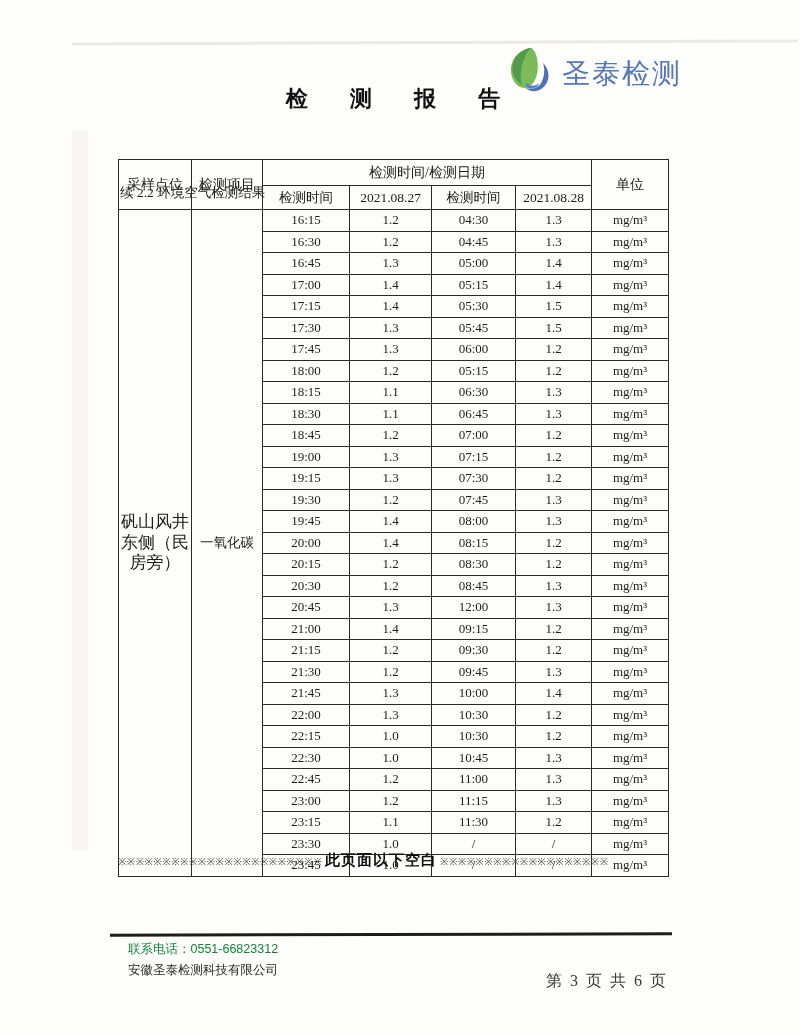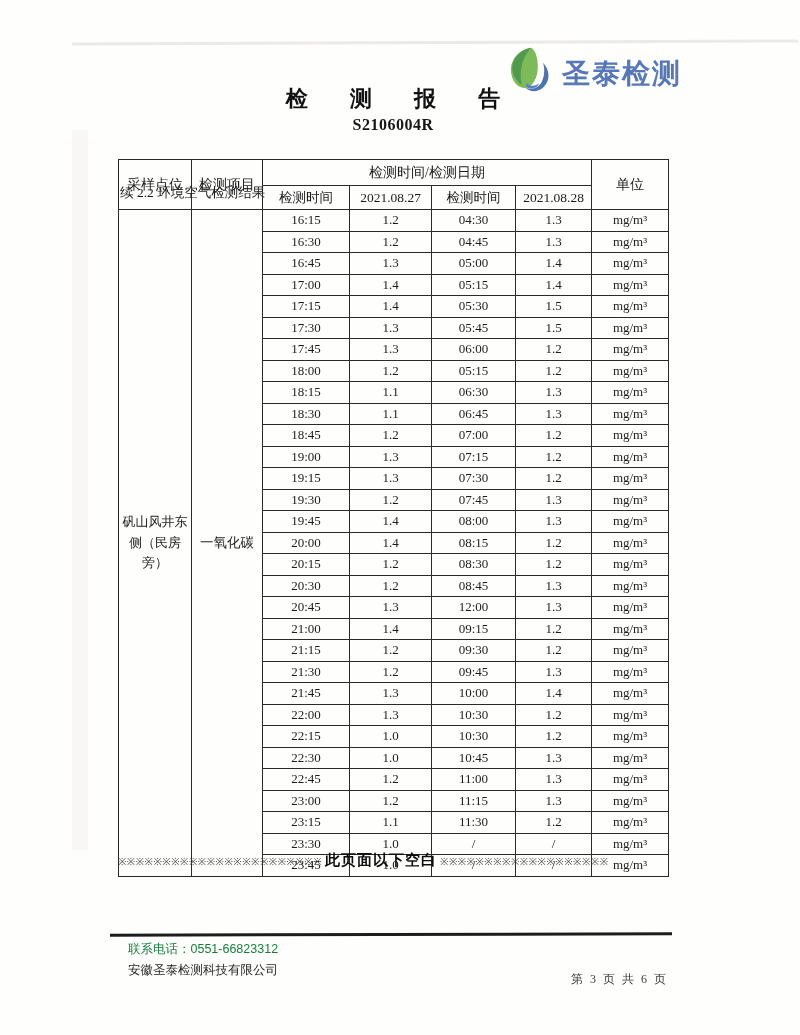--- a/index.html
+++ b/index.html
@@ -16,7 +16,7 @@
   
   .logo { position:absolute; top:46px; left:502px; display:flex; align-items:center; }
   .logo-icon { width:56px; height:50px; }
-  .logo-text { font-family:"Liberation Sans", sans-serif; font-weight:bold;
+  .logo-text { font-family:"Liberation Sans", sans-serif; font-weight:normal;
                font-size:28px; color:#5677b8; letter-spacing:2px; margin-left:4px;
                margin-top:6px; }
 

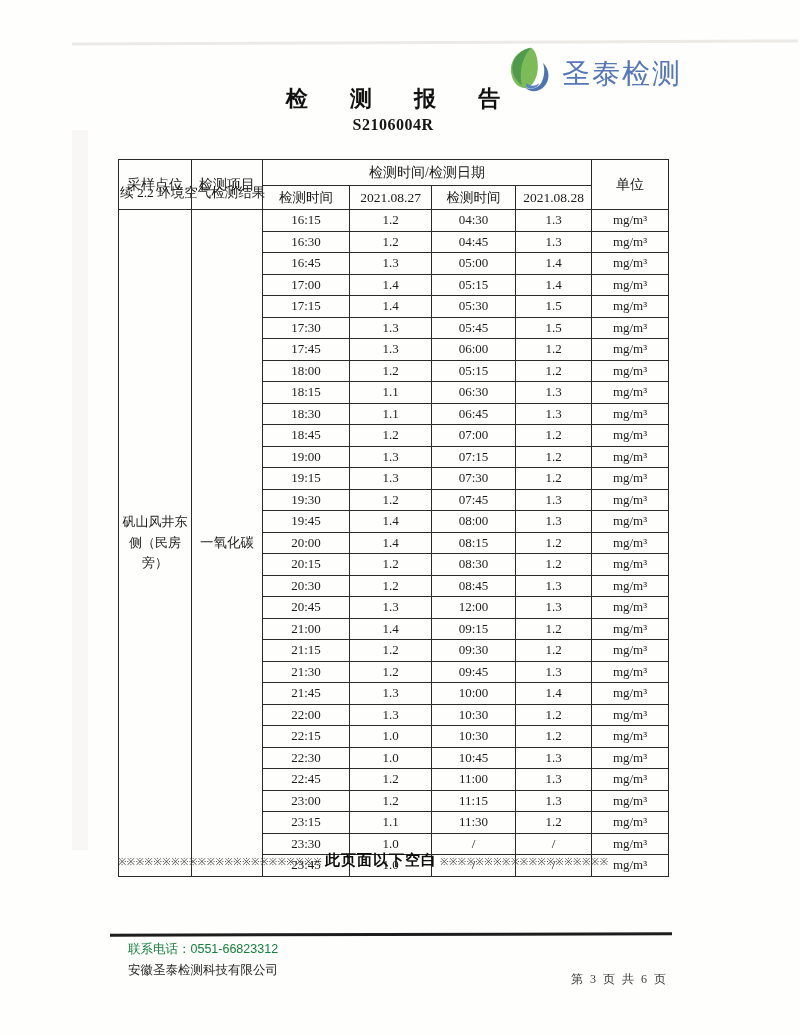--- a/index.html
+++ b/index.html
@@ -78,7 +78,6 @@
   </div>
 
   <div class="doc-title">检 测 报 告</div>
-  <div class="report-no">S2106004R</div>
   <div class="section-label">续 2.2 环境空气检测结果</div>
 
   <table class="report">

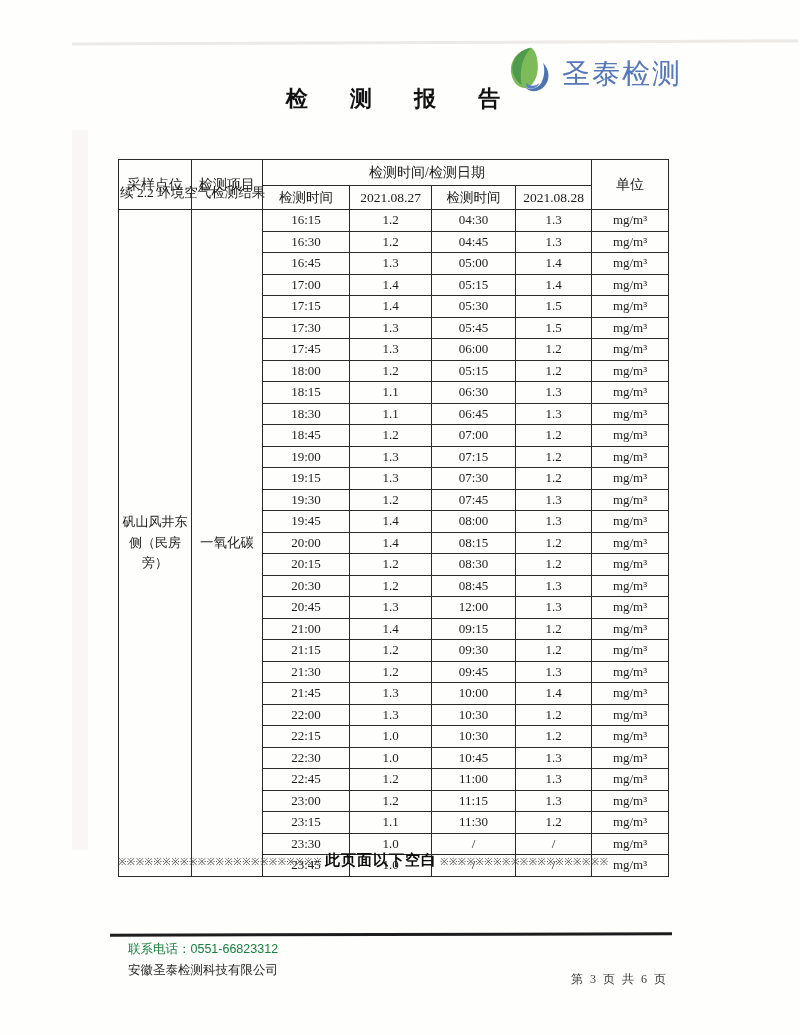--- a/index.html
+++ b/index.html
@@ -38,7 +38,7 @@
   table.report thead tr:nth-child(1) th { height:26px; font-size:14px; }
   table.report thead tr:nth-child(2) th { height:24px; font-size:13.5px; }
   table.report tbody td { height:20.5px; line-height:20.5px; }
-  td.merged-point { font-size:13px; line-height:19px; padding:0 6px; }
+  td.merged-point { font-size:17px; line-height:19px; padding:0 6px; }
   td.merged-item  { font-size:13.5px; }
 
   

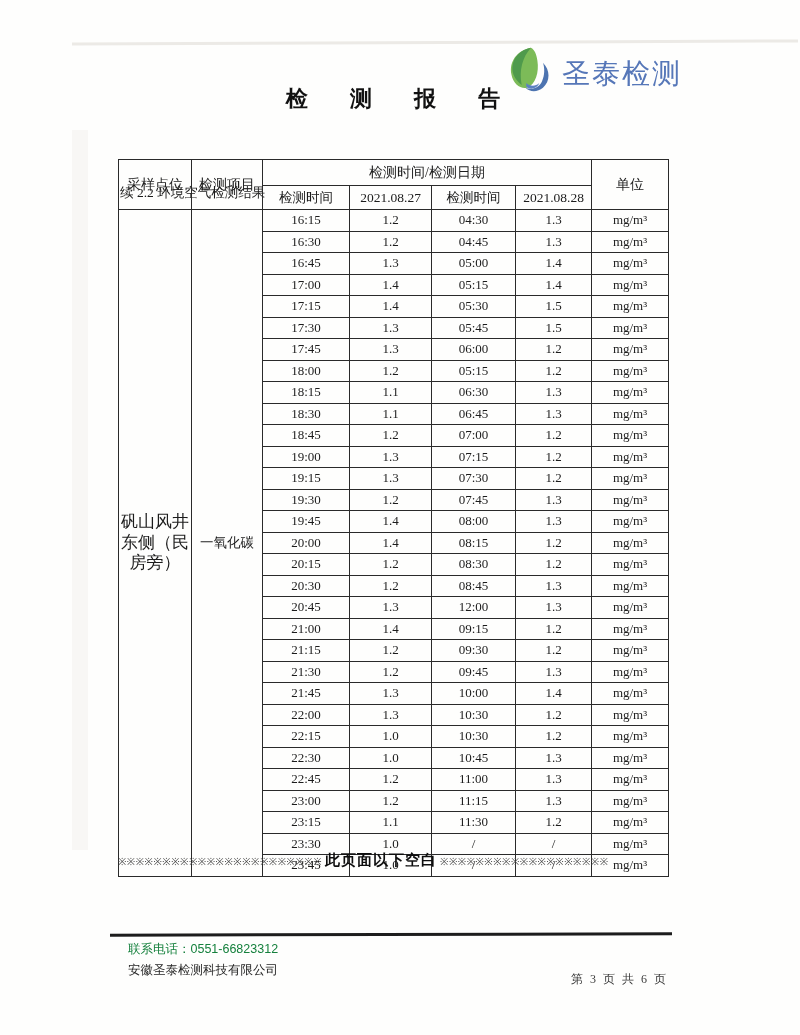--- a/index.html
+++ b/index.html
@@ -57,7 +57,7 @@
   .footer-company { position:absolute; top:962px; left:128px;
                     font-family:"Liberation Sans", sans-serif; font-size:12.5px; color:#262626; }
   .footer-page { position:absolute; top:971px; left:540px; width:128px; text-align:right;
-                 font-size:12px; color:#3a3a3a; letter-spacing:2px; }
+                 font-size:16px; color:#3a3a3a; letter-spacing:2px; }
 </style>
 </head>
 <body>

